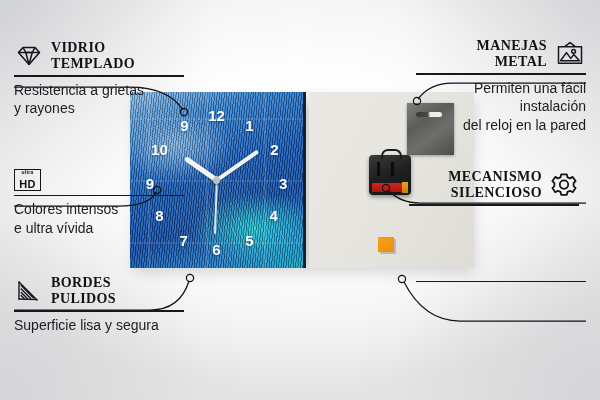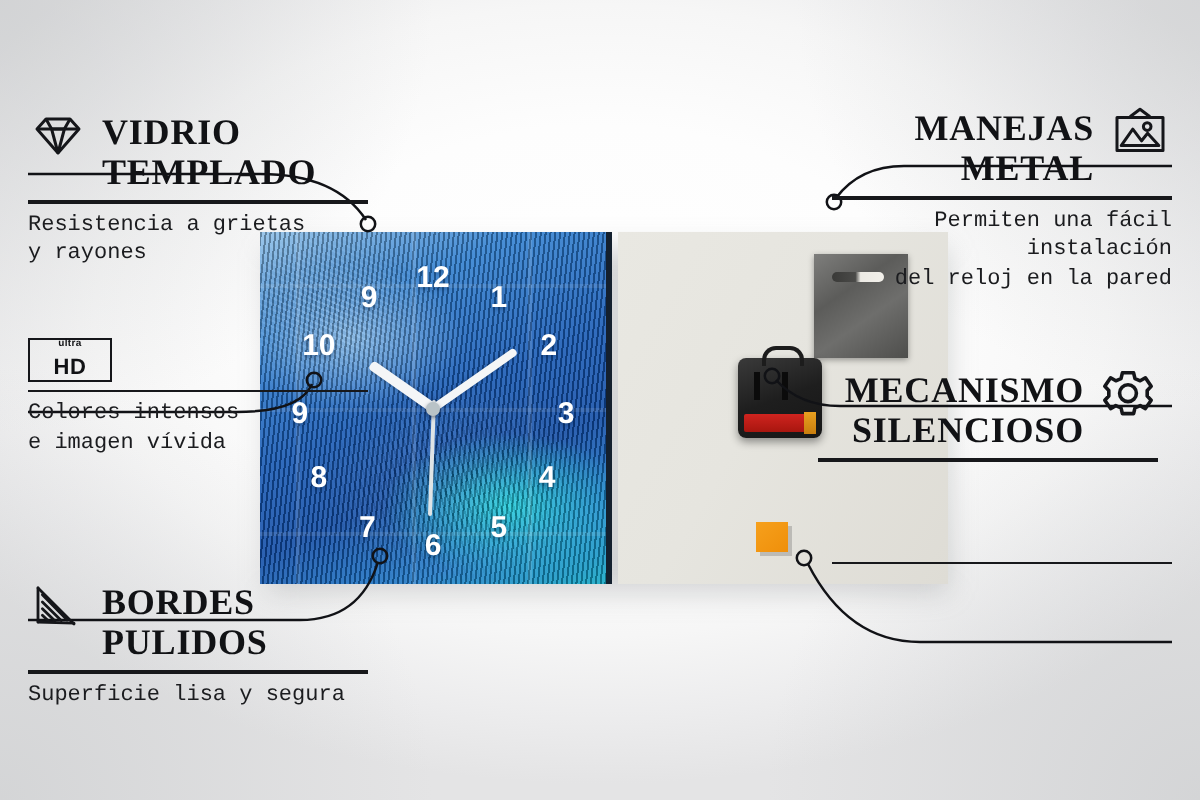--- a/index.html
+++ b/index.html
@@ -249,11 +249,10 @@
   .co-title {
     font-family: "Liberation Serif", serif;
     font-weight: bold;
-    font-size: 18px;
+    font-size: 14px;
     line-height: 1.12;
     letter-spacing: .4px;
     white-space: pre-line;
-    margin-top: 16px;
   }
   .co-rule {
     height: 1.4px;

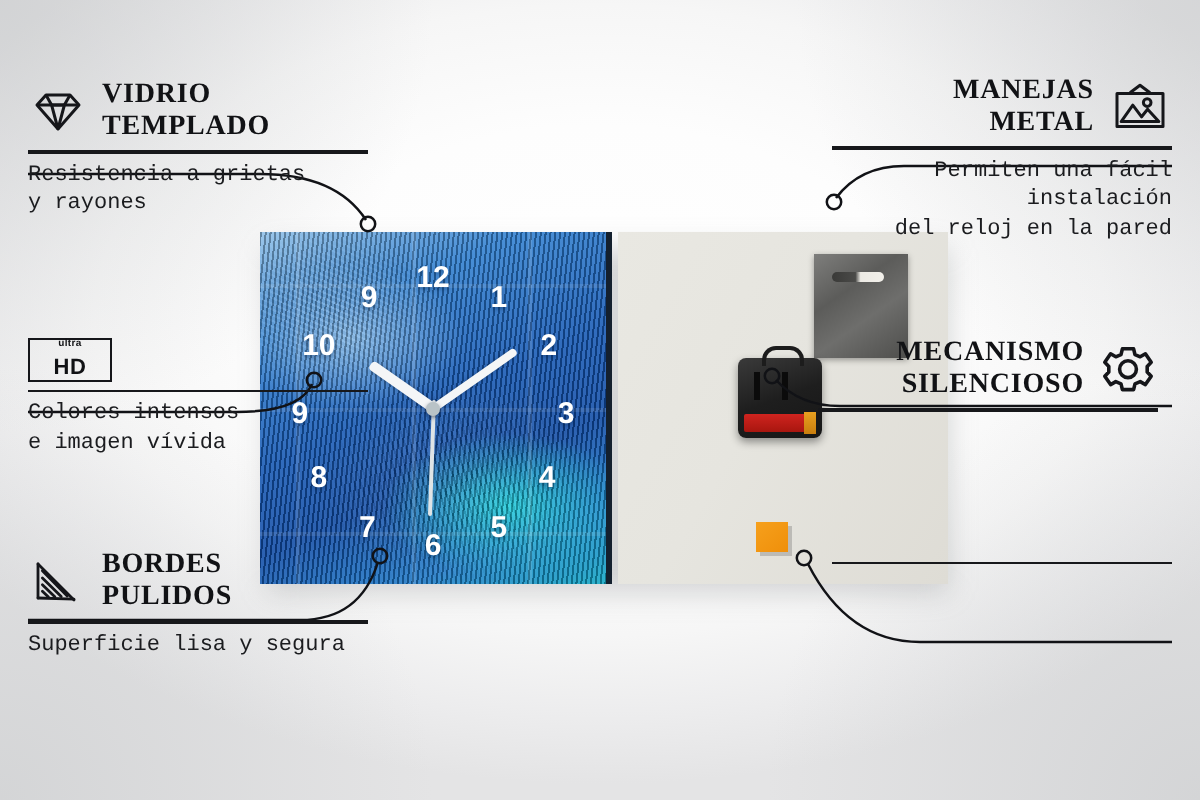--- a/index.html
+++ b/index.html
@@ -260,8 +260,8 @@
     margin: 4px 0 4px;
   }
   .co-sub {
-    font-family: Liberation Mono, monospace;
-    font-size: 11px;
+    font-family: Liberation Sans, sans-serif;
+    font-size: 14px;
     line-height: 1.32;
     color: #1b1c1f;
     white-space: pre-line;

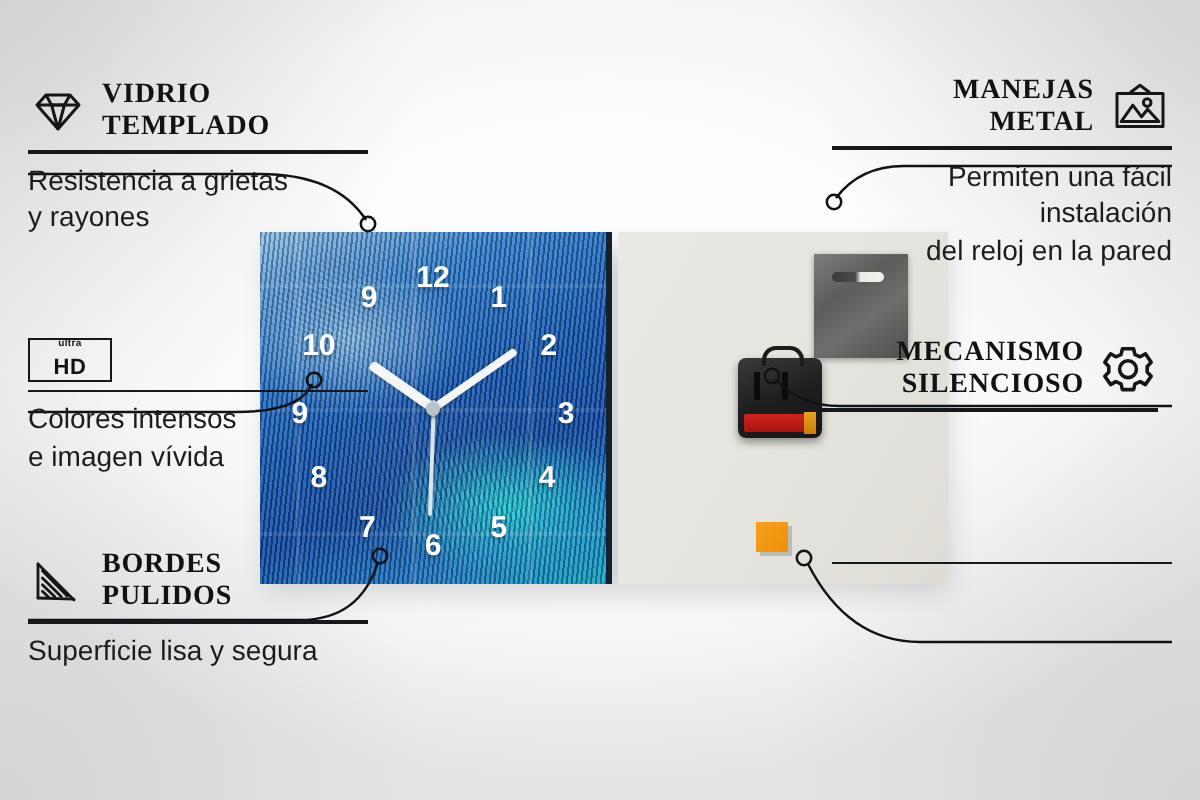--- a/index.html
+++ b/index.html
@@ -32,7 +32,7 @@
   .product-stage {
     position: absolute;
     left: 130px;
-    top: 116px;
+    top: 92px;
     width: 300px;
     height: 176px;
   }

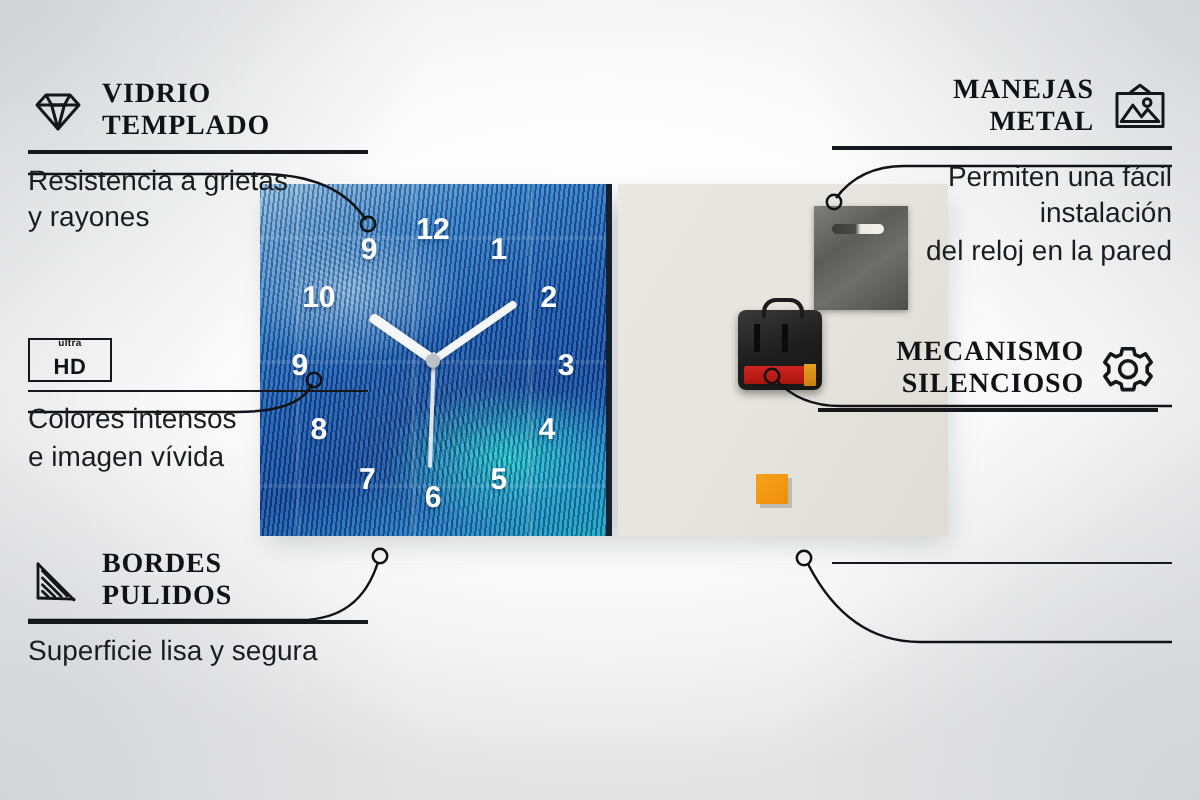--- a/index.html
+++ b/index.html
@@ -276,7 +276,7 @@
 
   
   .hd-badge {
-    width: 42px;
+    width: 27px;
     height: 22px;
     border: 1.6px solid #15161a;
     display: flex;

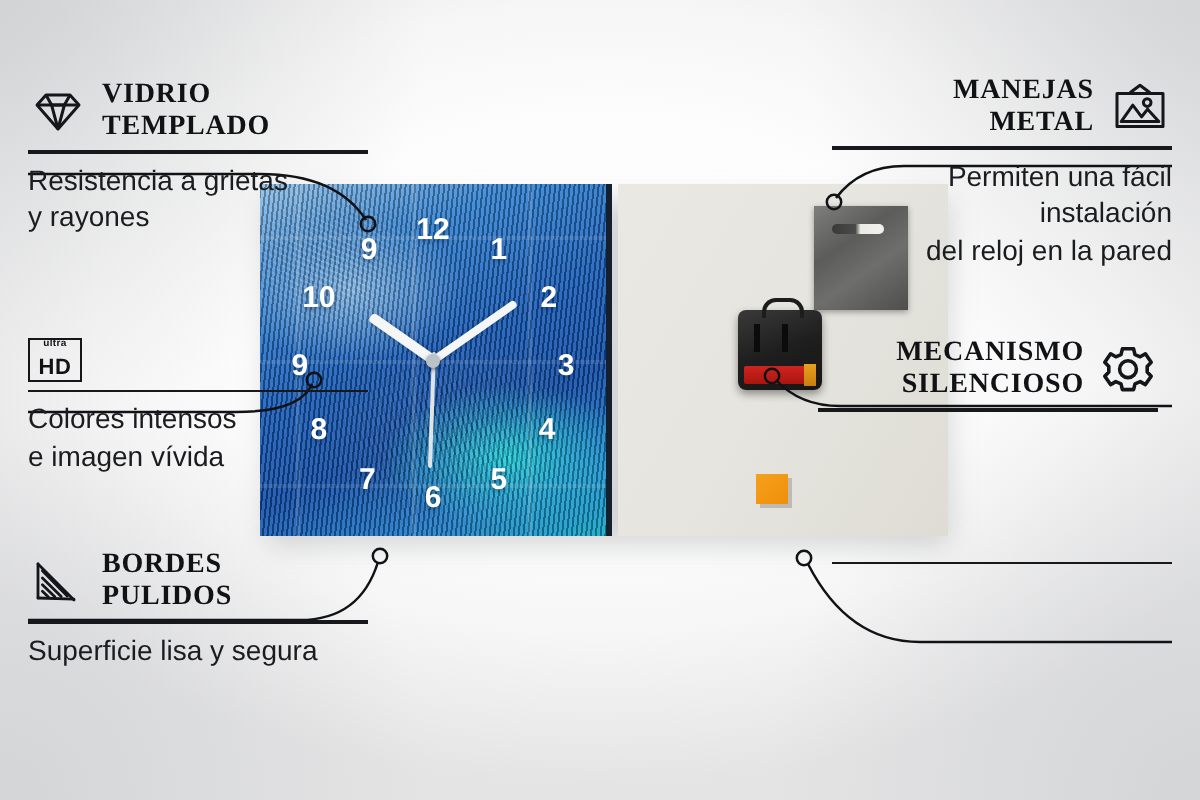--- a/index.html
+++ b/index.html
@@ -415,7 +415,7 @@
     </div>
     <div class="co-rule"></div>
     <div class="co-sub">Colores intensos
-e imagen vívida</div>
+e ultra vívida</div>
   </div>
 
   <div class="callout right" style="left:416px; top:38px;">

